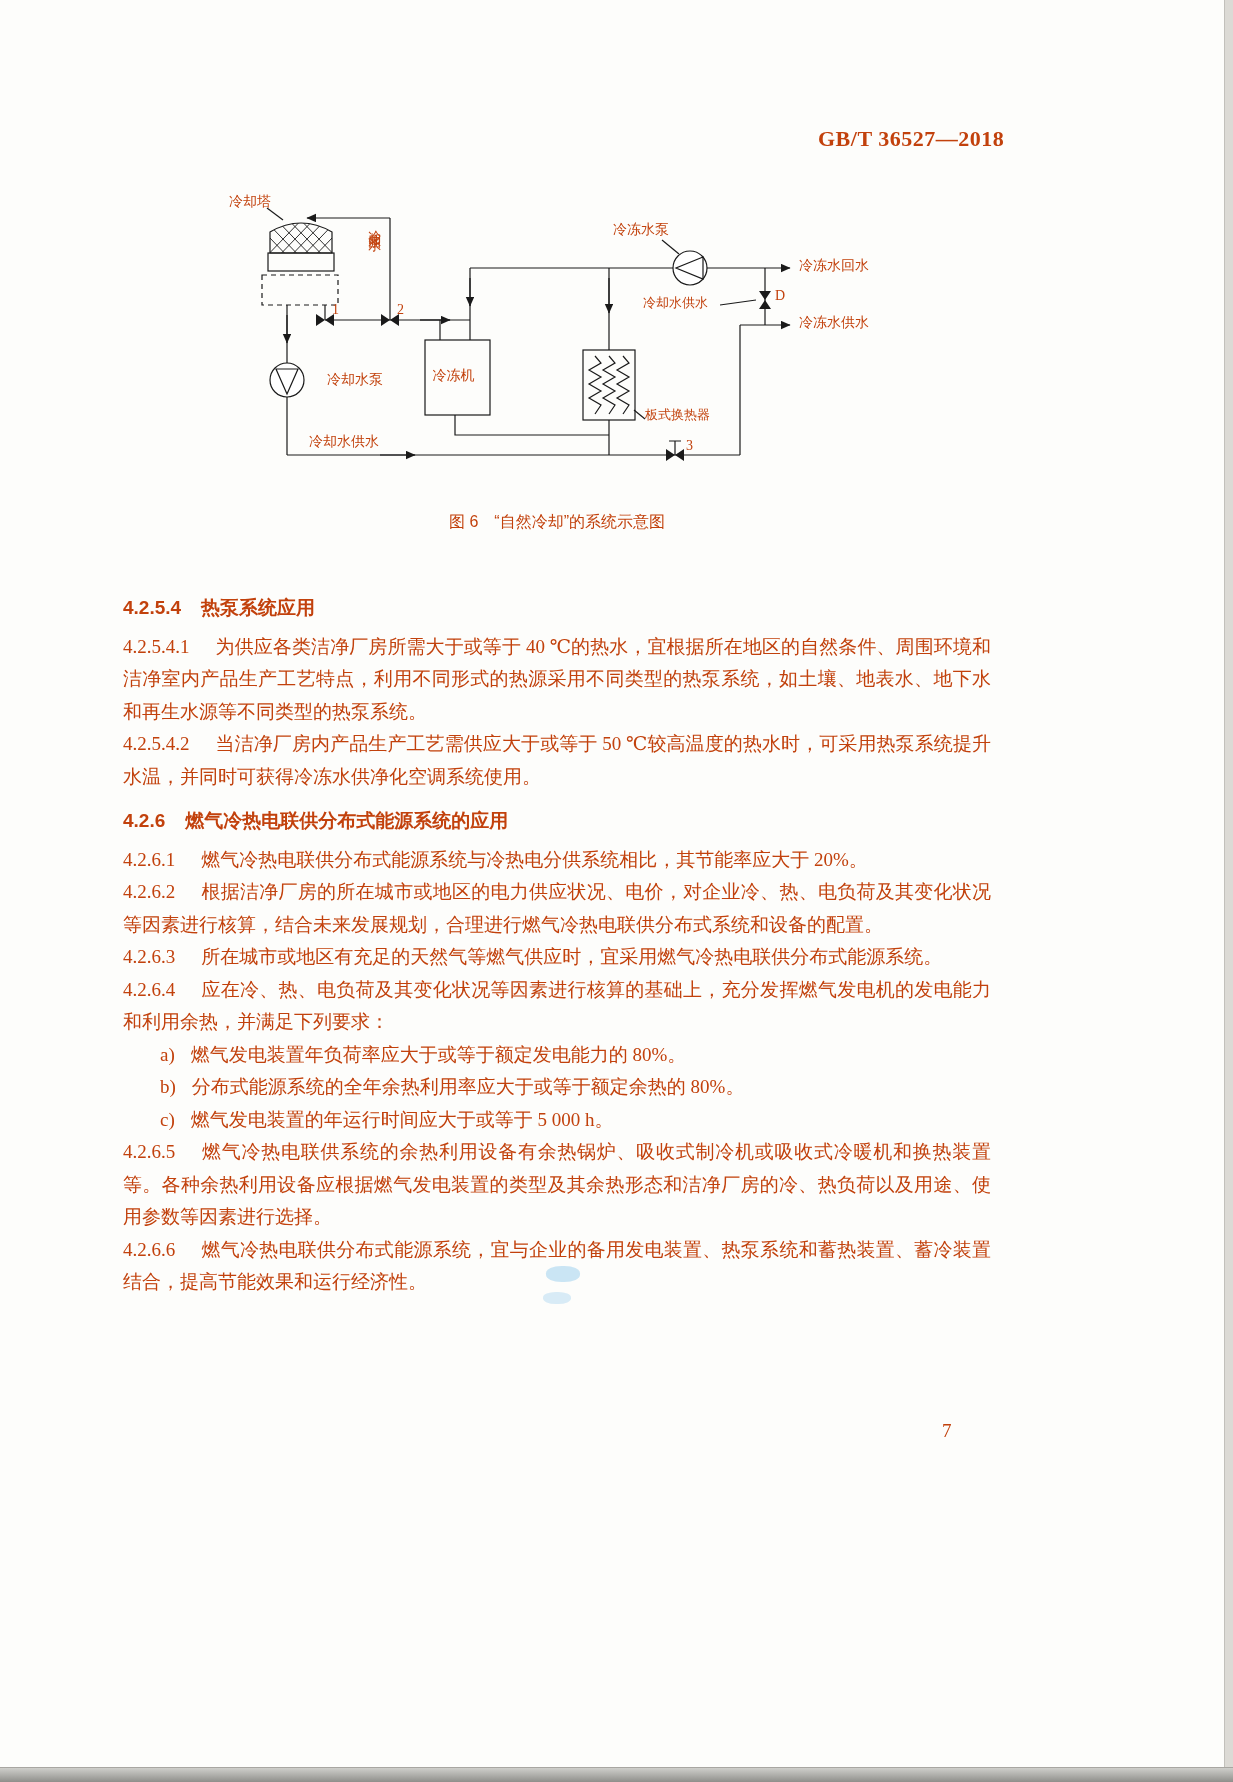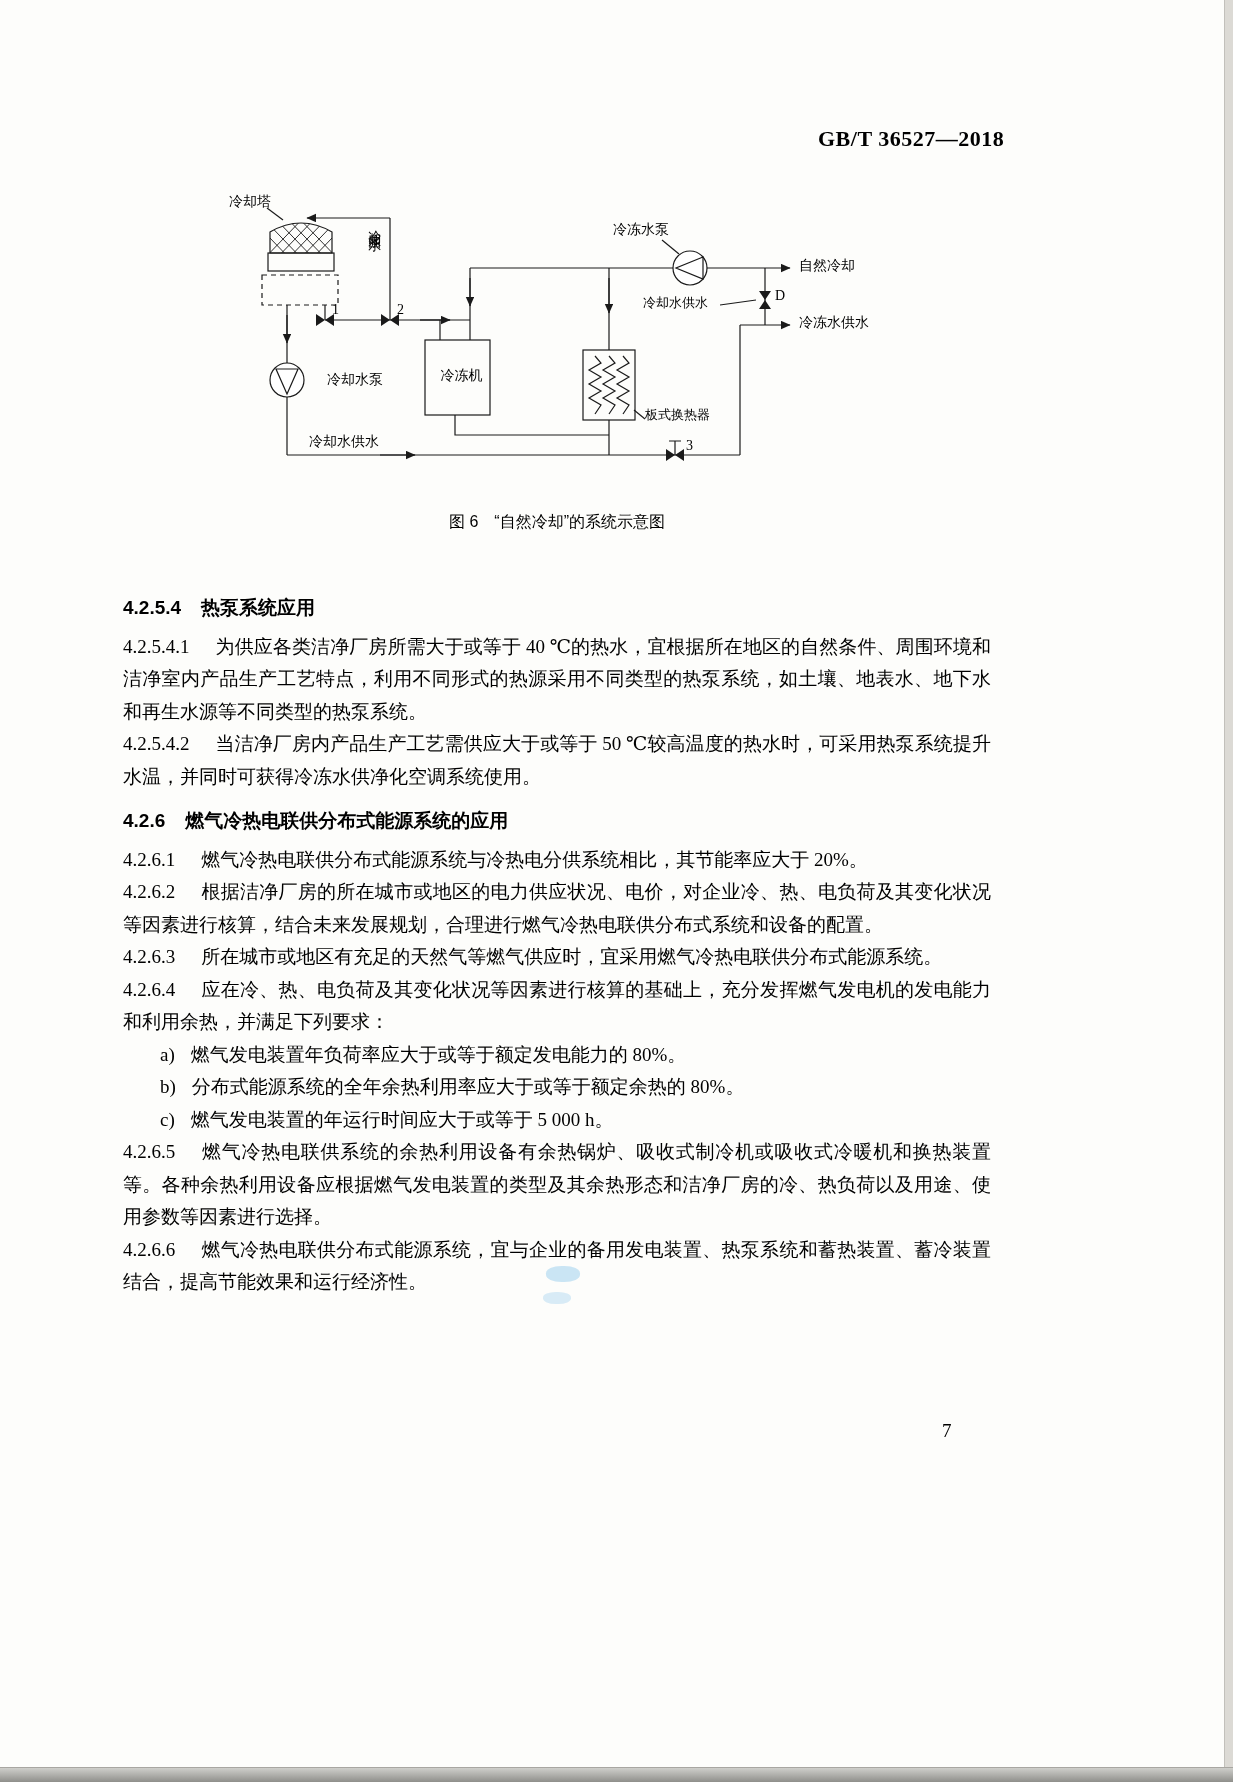--- a/index.html
+++ b/index.html
@@ -5,7 +5,7 @@
   html,body{margin:0;padding:0;background:#ffffff;}
   .page{
     position:relative;width:1233px;height:1782px;background:#fdfdfb;
-    font-family:"Liberation Serif","DejaVu Serif",serif;color:#000000;overflow:hidden;
+    font-family:"Liberation Serif","DejaVu Serif",serif;color:#c2410c;overflow:hidden;
   }
   .std-header{
     position:absolute;left:818px;top:126px;font-size:22px;font-weight:bold;

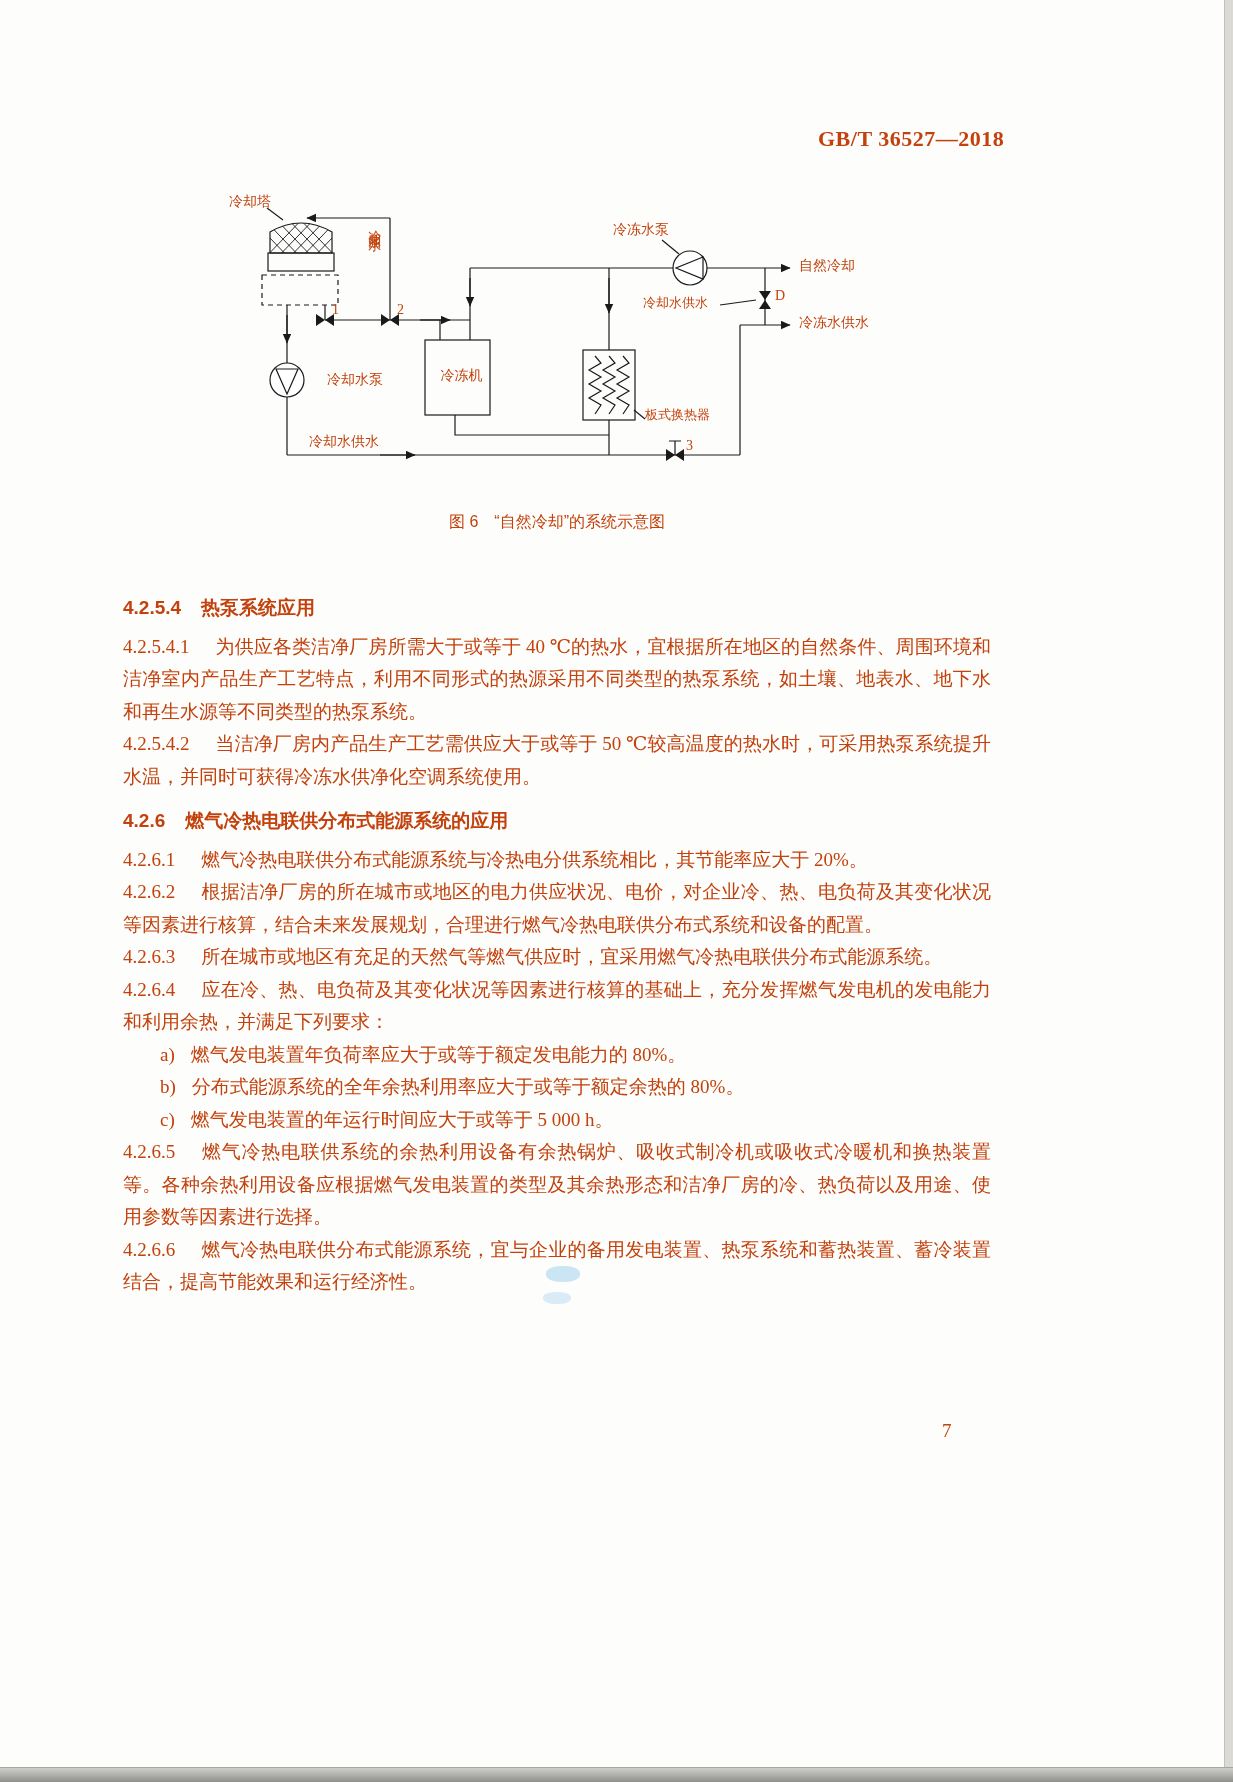--- a/index.html
+++ b/index.html
@@ -136,7 +136,7 @@
     <div class="dlabel" style="left:14px;top:16px;">冷却塔</div>
     <div class="dlabel small vertical" style="left:152px;top:42px;">冷却水回水</div>
     <div class="dlabel" style="left:398px;top:44px;">冷冻水泵</div>
-    <div class="dlabel" style="left:584px;top:80px;">自然冷却</div>
+    <div class="dlabel" style="left:584px;top:80px;">冷冻水回水</div>
     <div class="dlabel small" style="left:428px;top:118px;">冷却水供水</div>
     <div class="dlabel" style="left:584px;top:137px;">冷冻水供水</div>
     <div class="dlabel" style="left:112px;top:194px;">冷却水泵</div>

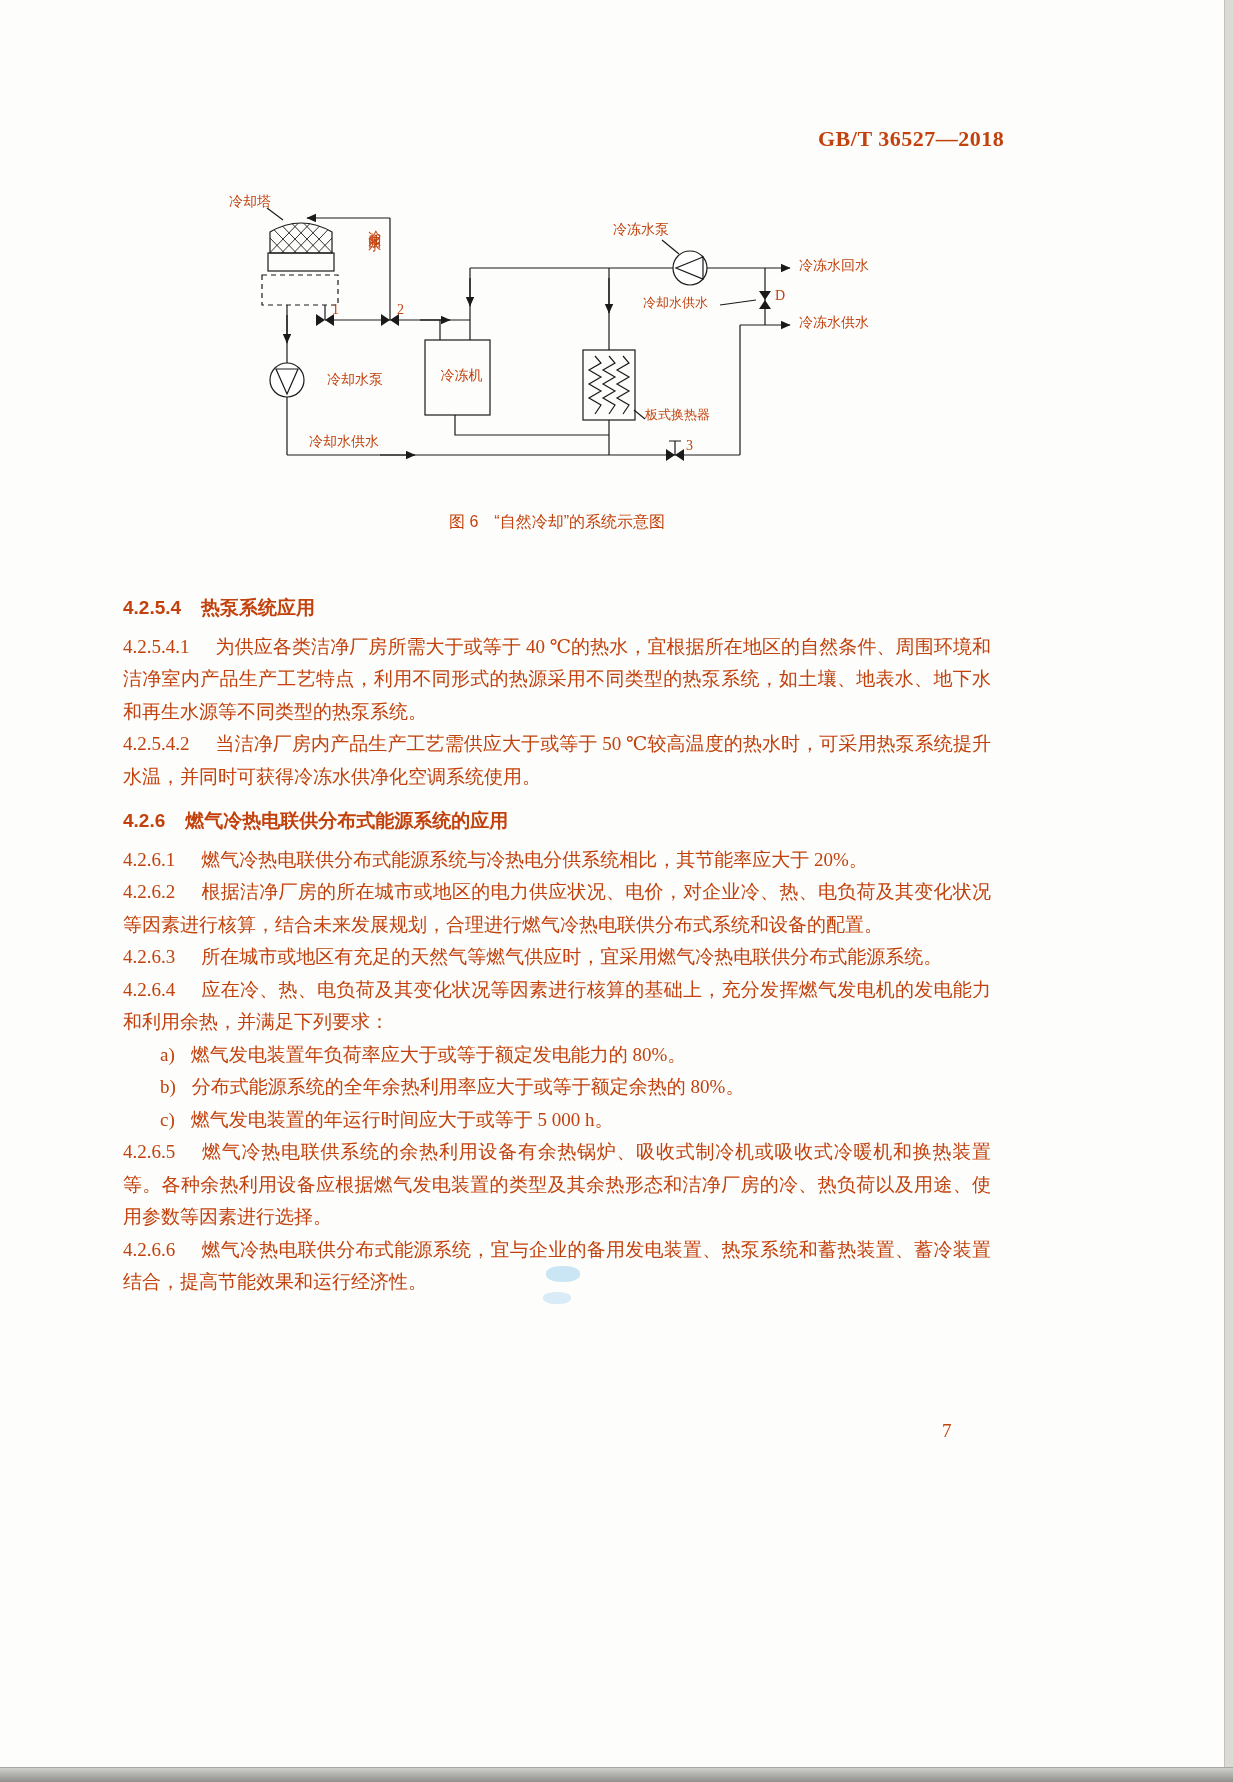--- a/index.html
+++ b/index.html
@@ -140,7 +140,7 @@
     <div class="dlabel small" style="left:428px;top:118px;">冷却水供水</div>
     <div class="dlabel" style="left:584px;top:137px;">冷冻水供水</div>
     <div class="dlabel" style="left:112px;top:194px;">冷却水泵</div>
-    <div class="dlabel chiller-label" style="left:214px;top:190px;">冷冻机</div>
+    <div class="dlabel chiller-label" style="left:206px;top:190px;">冷冻机</div>
     <div class="dlabel small" style="left:430px;top:230px;">板式换热器</div>
     <div class="dlabel" style="left:94px;top:256px;">冷却水供水</div>
 

